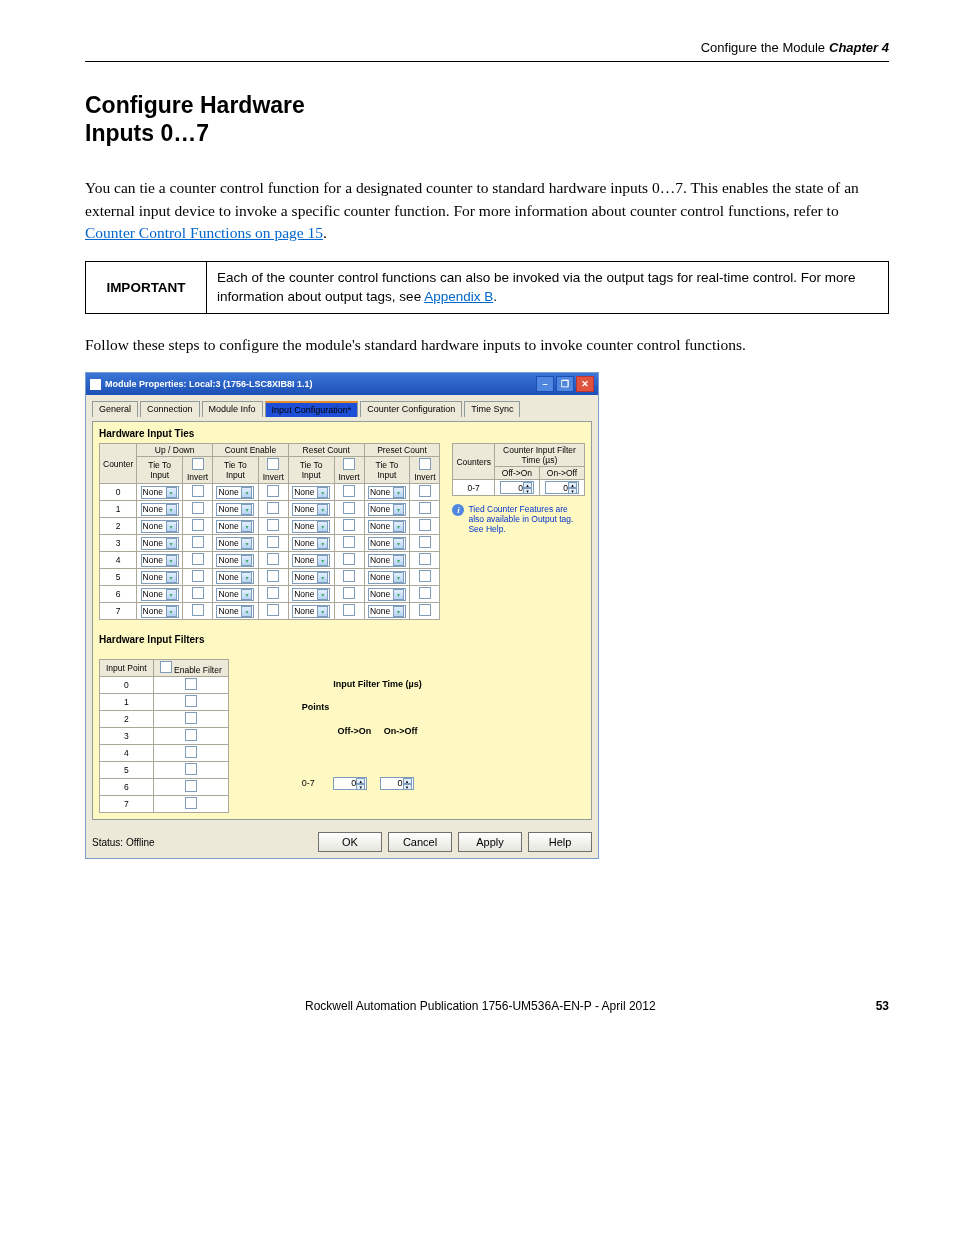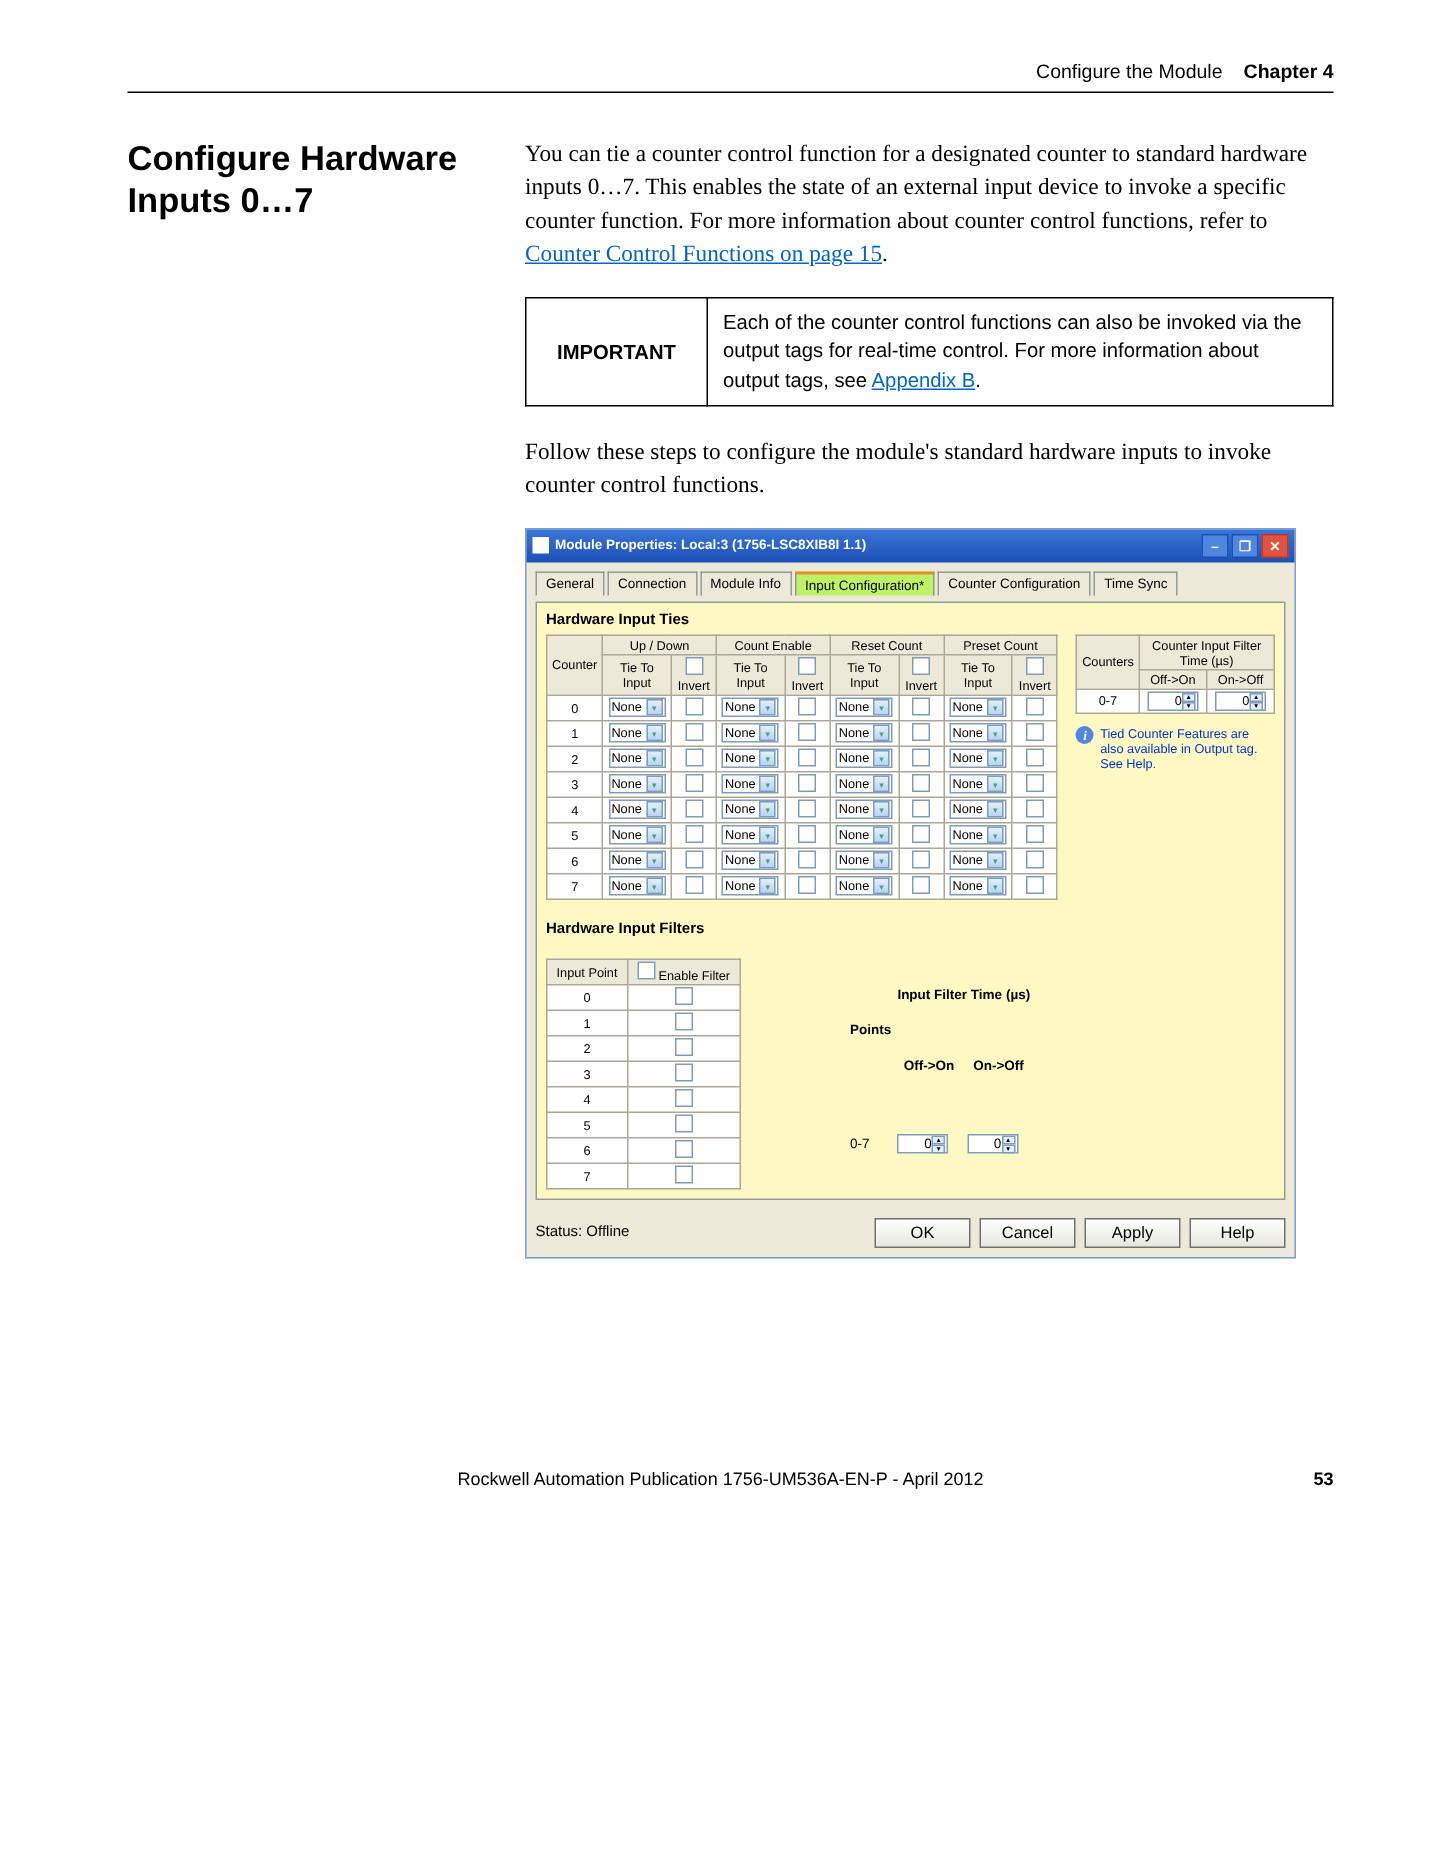--- a/index.html
+++ b/index.html
@@ -22,7 +22,7 @@
     margin-bottom: 30px;
     font-size: 13px;
   }
-  .header-bar .chapter { font-weight: bold; margin-left: 14px; }
+  .header-bar .chapter { font-weight: bold; margin-left: 4px; font-style: italic; }
   .two-col {
     display: flex;
     gap: 30px;

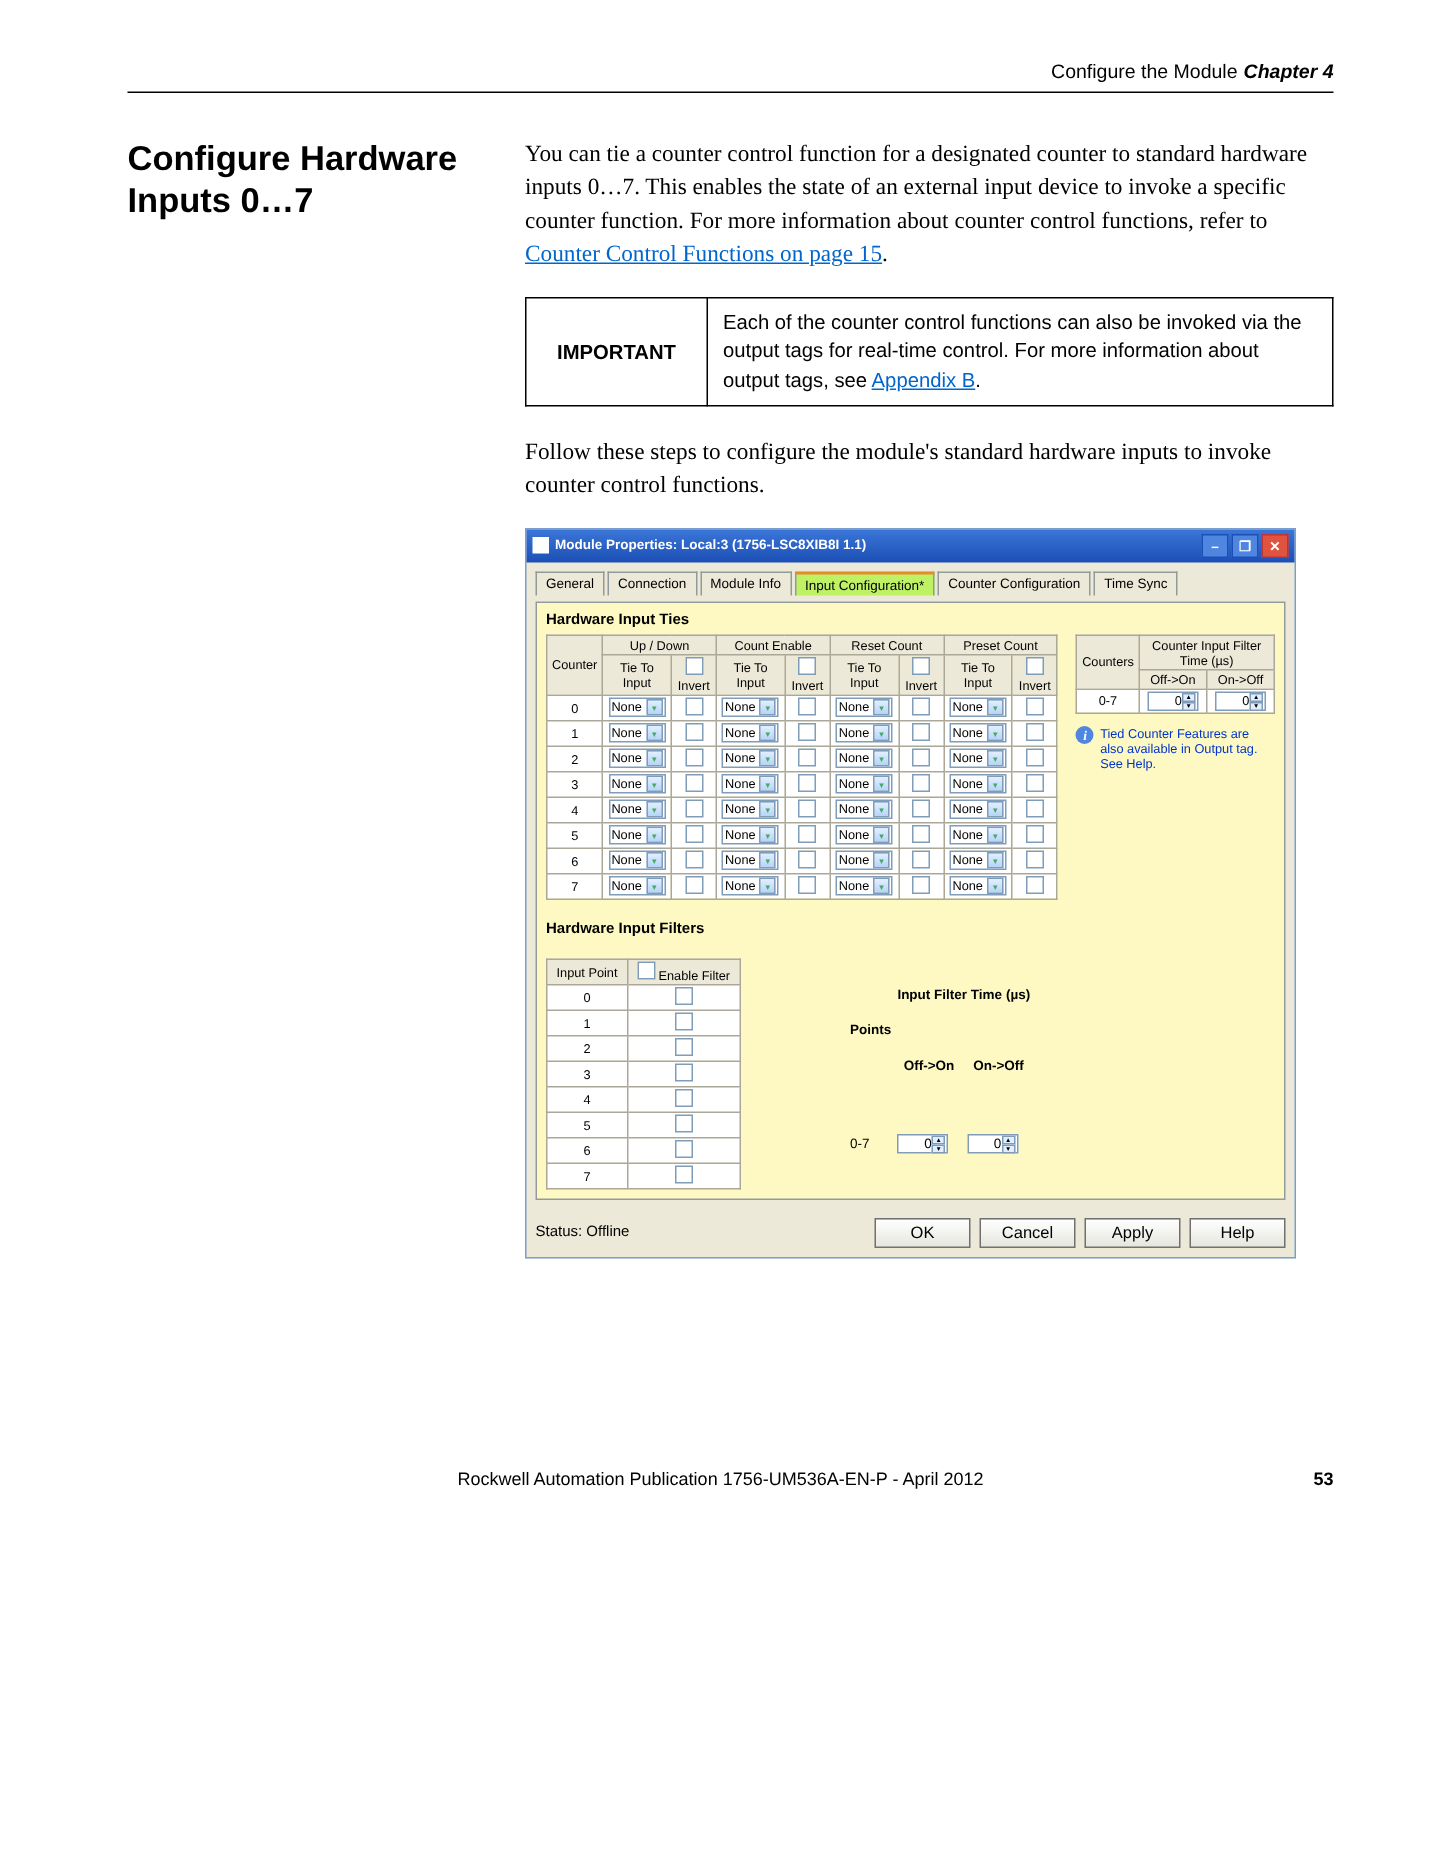--- a/index.html
+++ b/index.html
@@ -26,6 +26,7 @@
   .two-col {
     display: flex;
     gap: 30px;
+    flex-direction: column;
   }
   .left-col { width: 235px; flex-shrink: 0; }
   .right-col { flex: 1; }

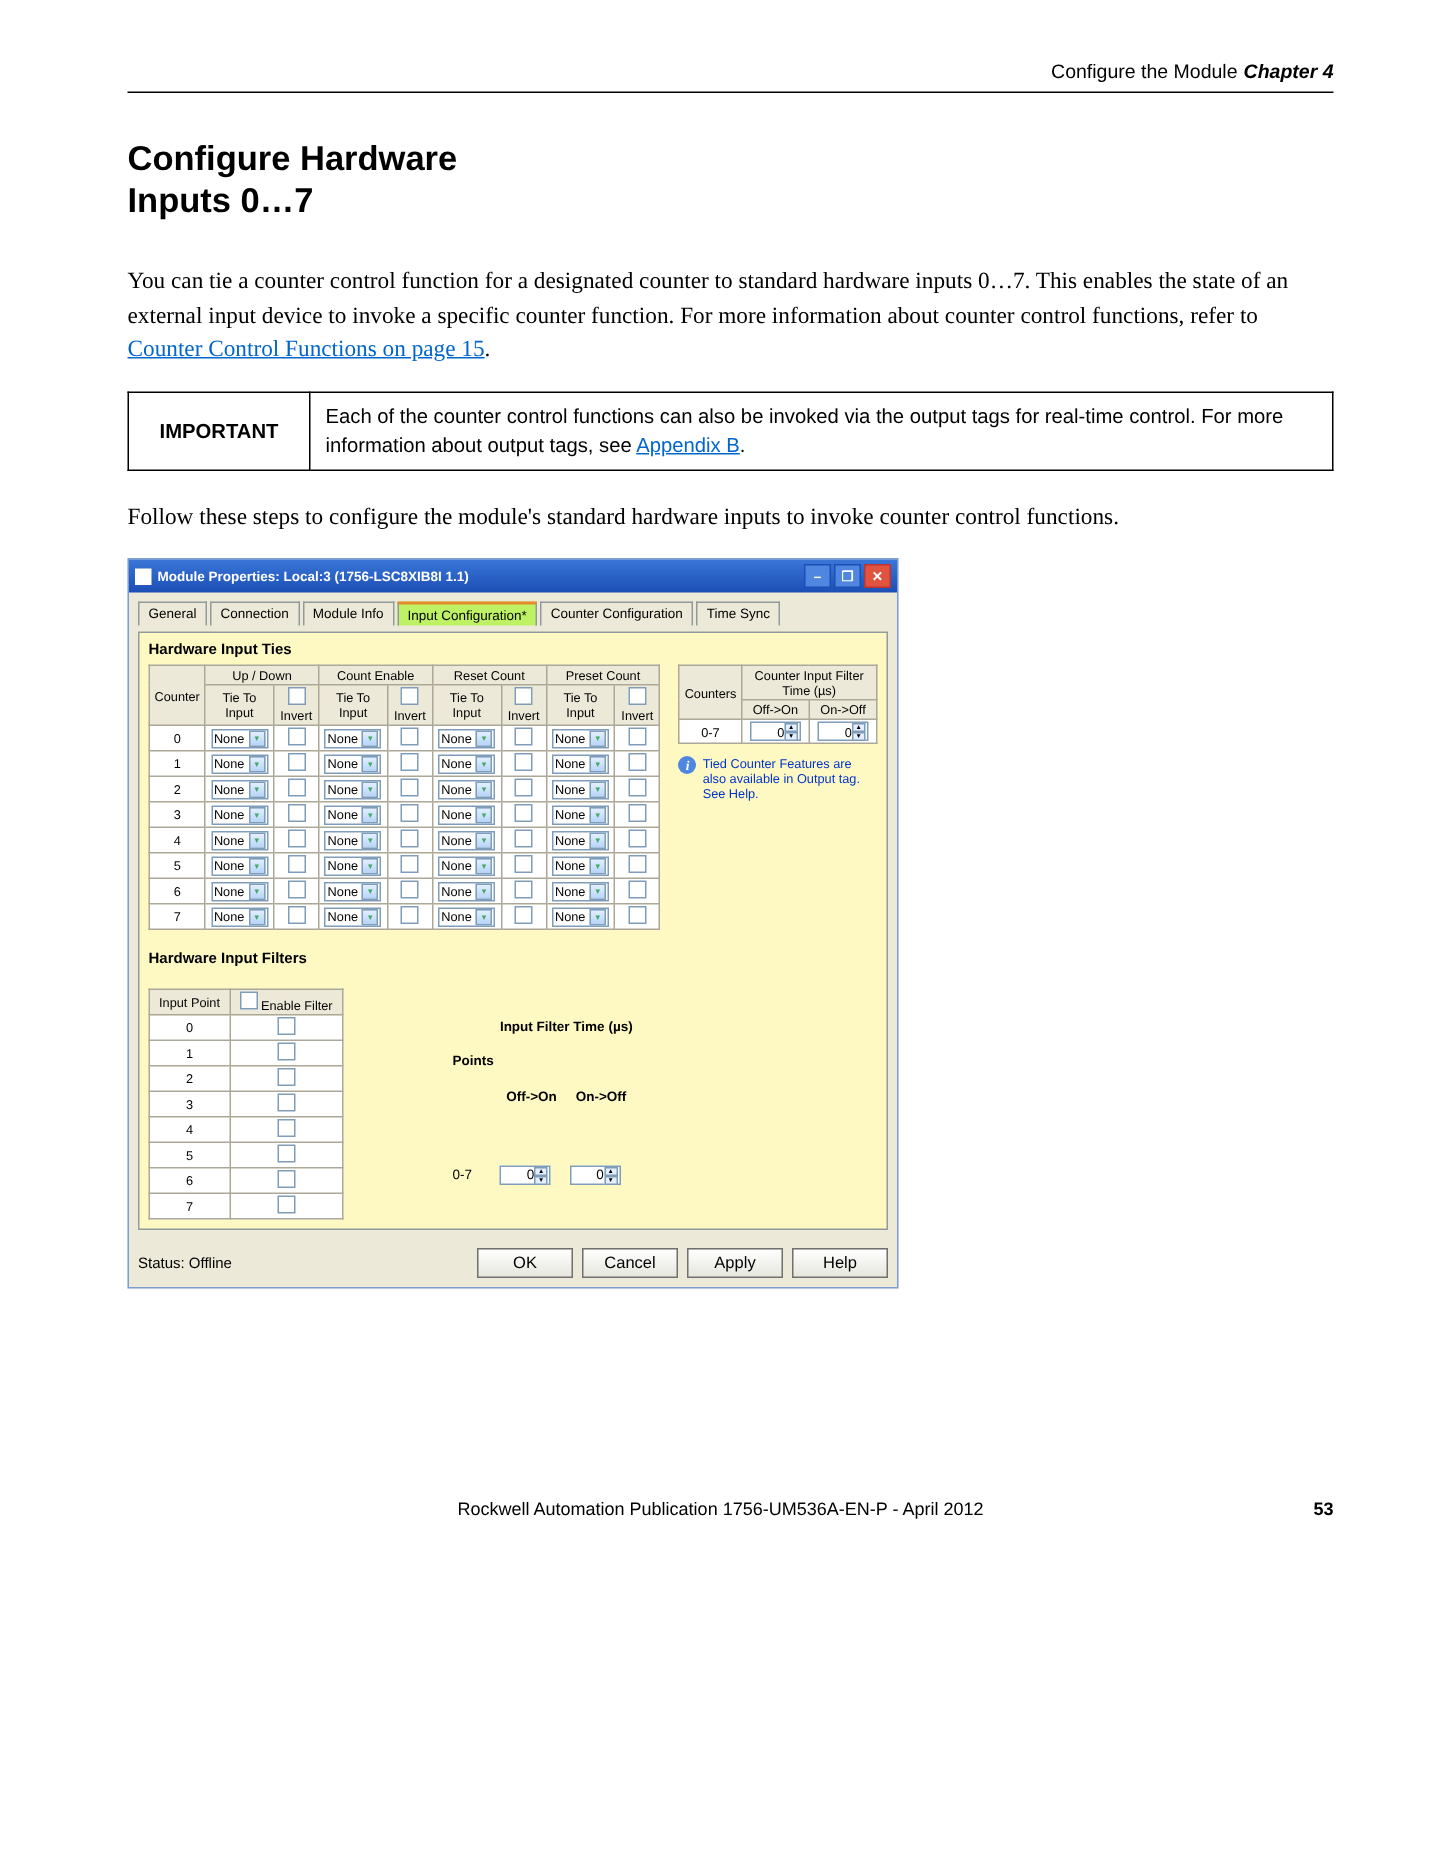--- a/index.html
+++ b/index.html
@@ -99,7 +99,7 @@
     background: #ece9d8; border: 1px solid #919b9c; border-bottom: none;
     padding: 2px 6px; font-size: 9px; position: relative;
   }
-  .tab.active { background: #bef264; border-top: 2px solid #e68b2c; }
+  .tab.active { background: #1d4ed8; border-top: 2px solid #e68b2c; }
   .tab-panel {
     background: #fef9c3; border: 1px solid #919b9c; padding: 6px;
   }

